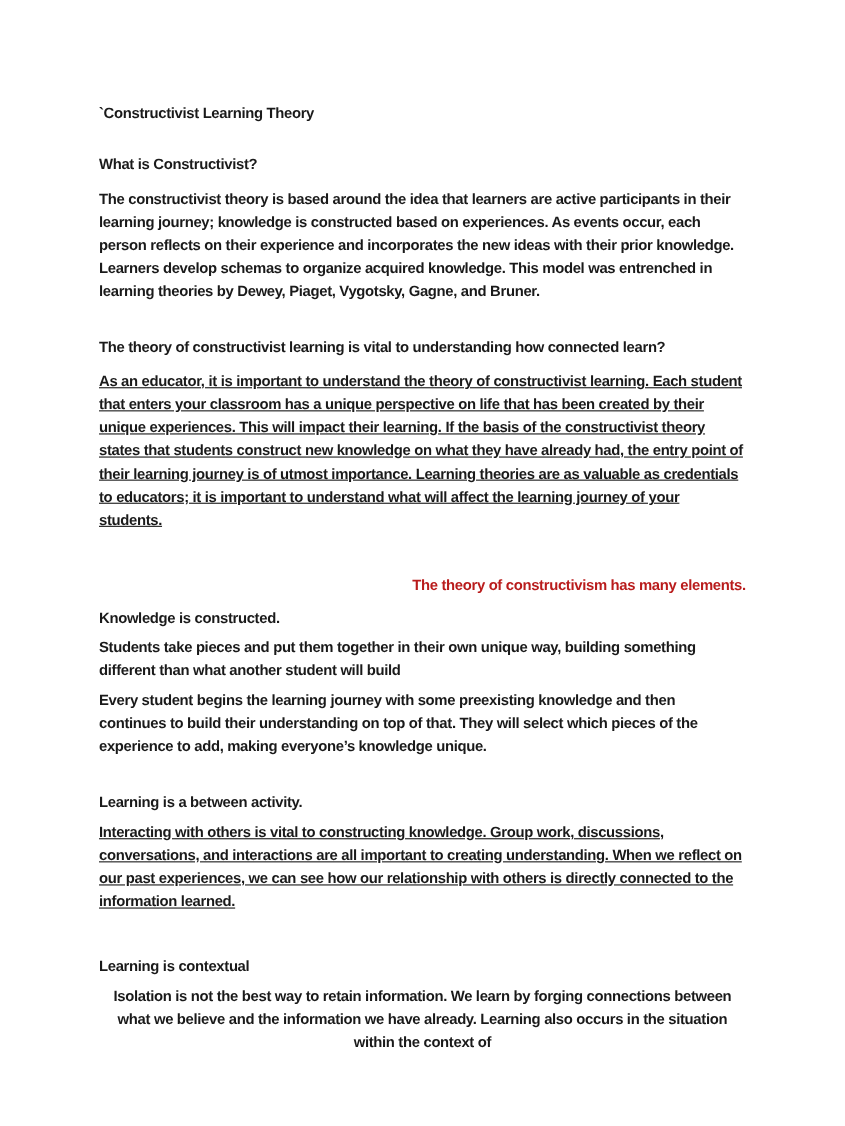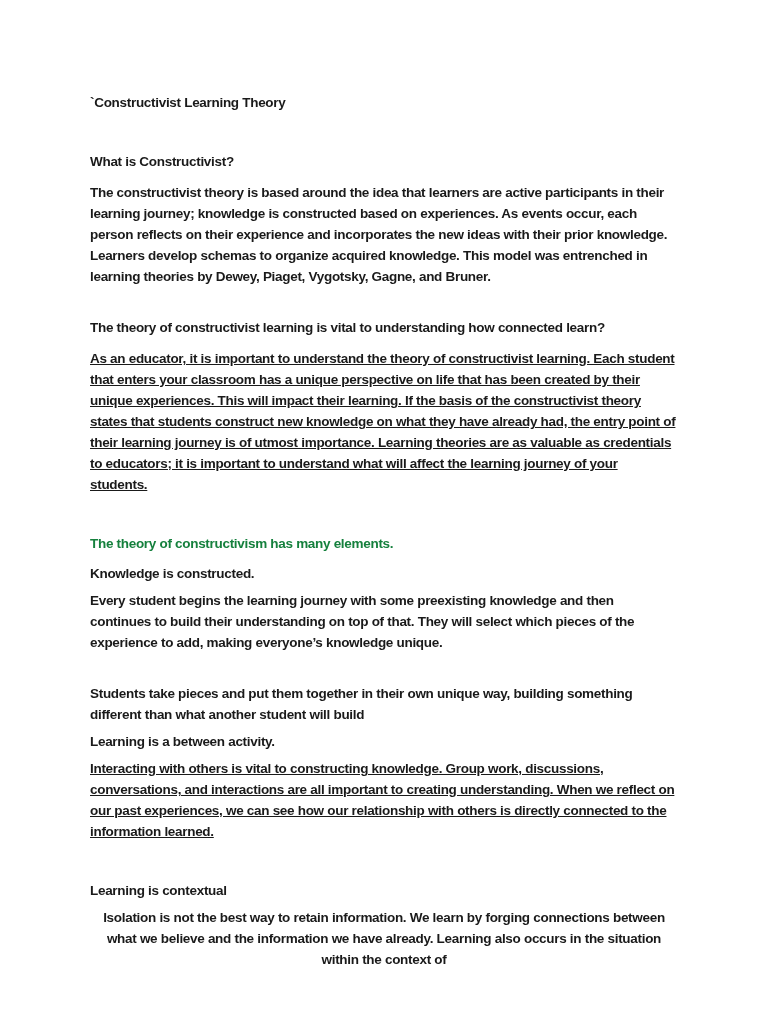--- a/index.html
+++ b/index.html
@@ -25,7 +25,7 @@
   .block {
     margin: 0;
   }
-  .doc-title   { margin-bottom: 38px; }
+  .doc-title   { margin-bottom: 26px; }
   .sec-head    { margin-bottom: 10px; }
   .para        { margin-bottom: 24px; }
   .para-tight  { margin-bottom: 6px; }

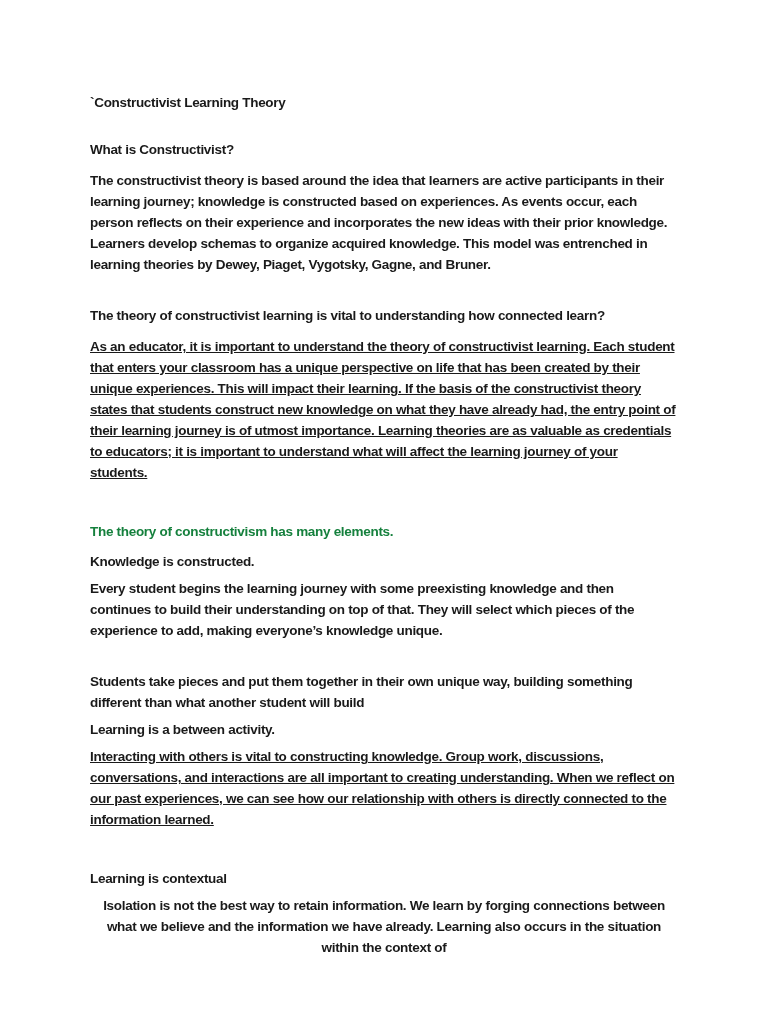--- a/index.html
+++ b/index.html
@@ -31,7 +31,7 @@
   .para-tight  { margin-bottom: 6px; }
   .gap-lg      { margin-bottom: 30px; }
   .gap-xl      { margin-bottom: 38px; text-decoration: underline; }
-  .blue-head   { color: #15803d; margin-bottom: 9px; }
+  .blue-head   { color: #b91c1c; margin-bottom: 9px; text-align: right; }
   .last        { margin-bottom: 0; text-align: center; }
 </style>
 </head>

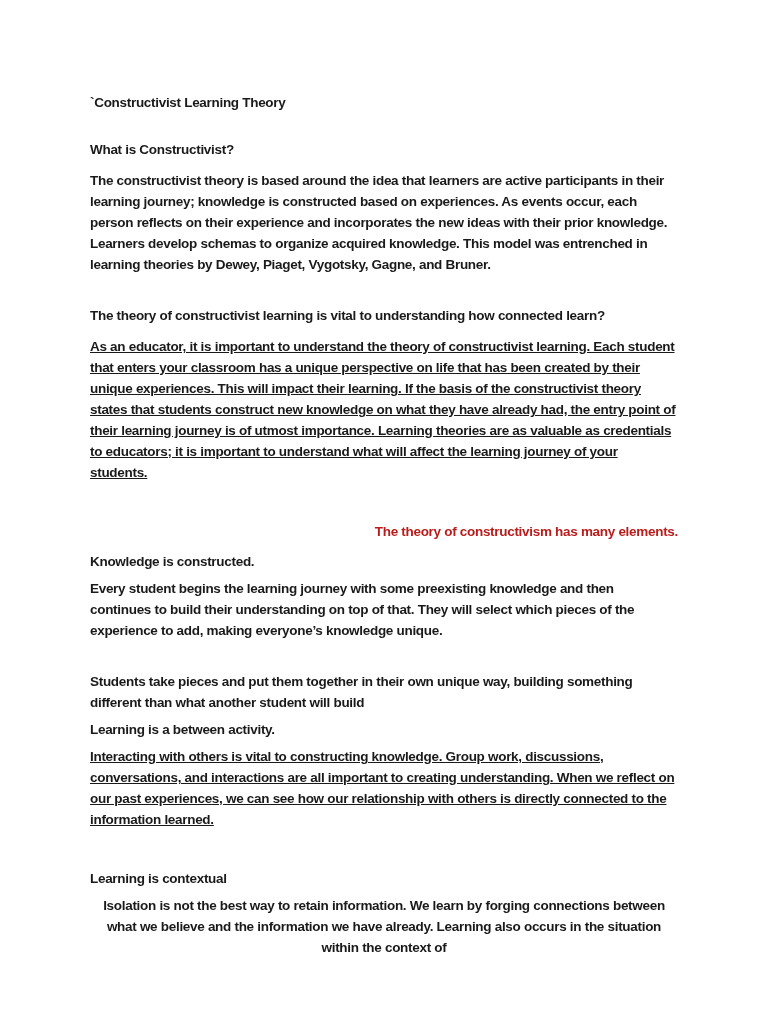--- a/index.html
+++ b/index.html
@@ -53,9 +53,9 @@
 
   <p class="block para-tight">Knowledge is constructed.</p>
 
+  <p class="block para-tight">Students take pieces and put them together in their own unique way, building something different than what another student will build</p>
+
   <p class="block para gap-lg">Every student begins the learning journey with some preexisting knowledge and then continues to build their understanding on top of that. They will select which pieces of the experience to add, making everyone’s knowledge unique.</p>
-
-  <p class="block para-tight">Students take pieces and put them together in their own unique way, building something different than what another student will build</p>
 
   <p class="block para-tight">Learning is a between activity.</p>
 

